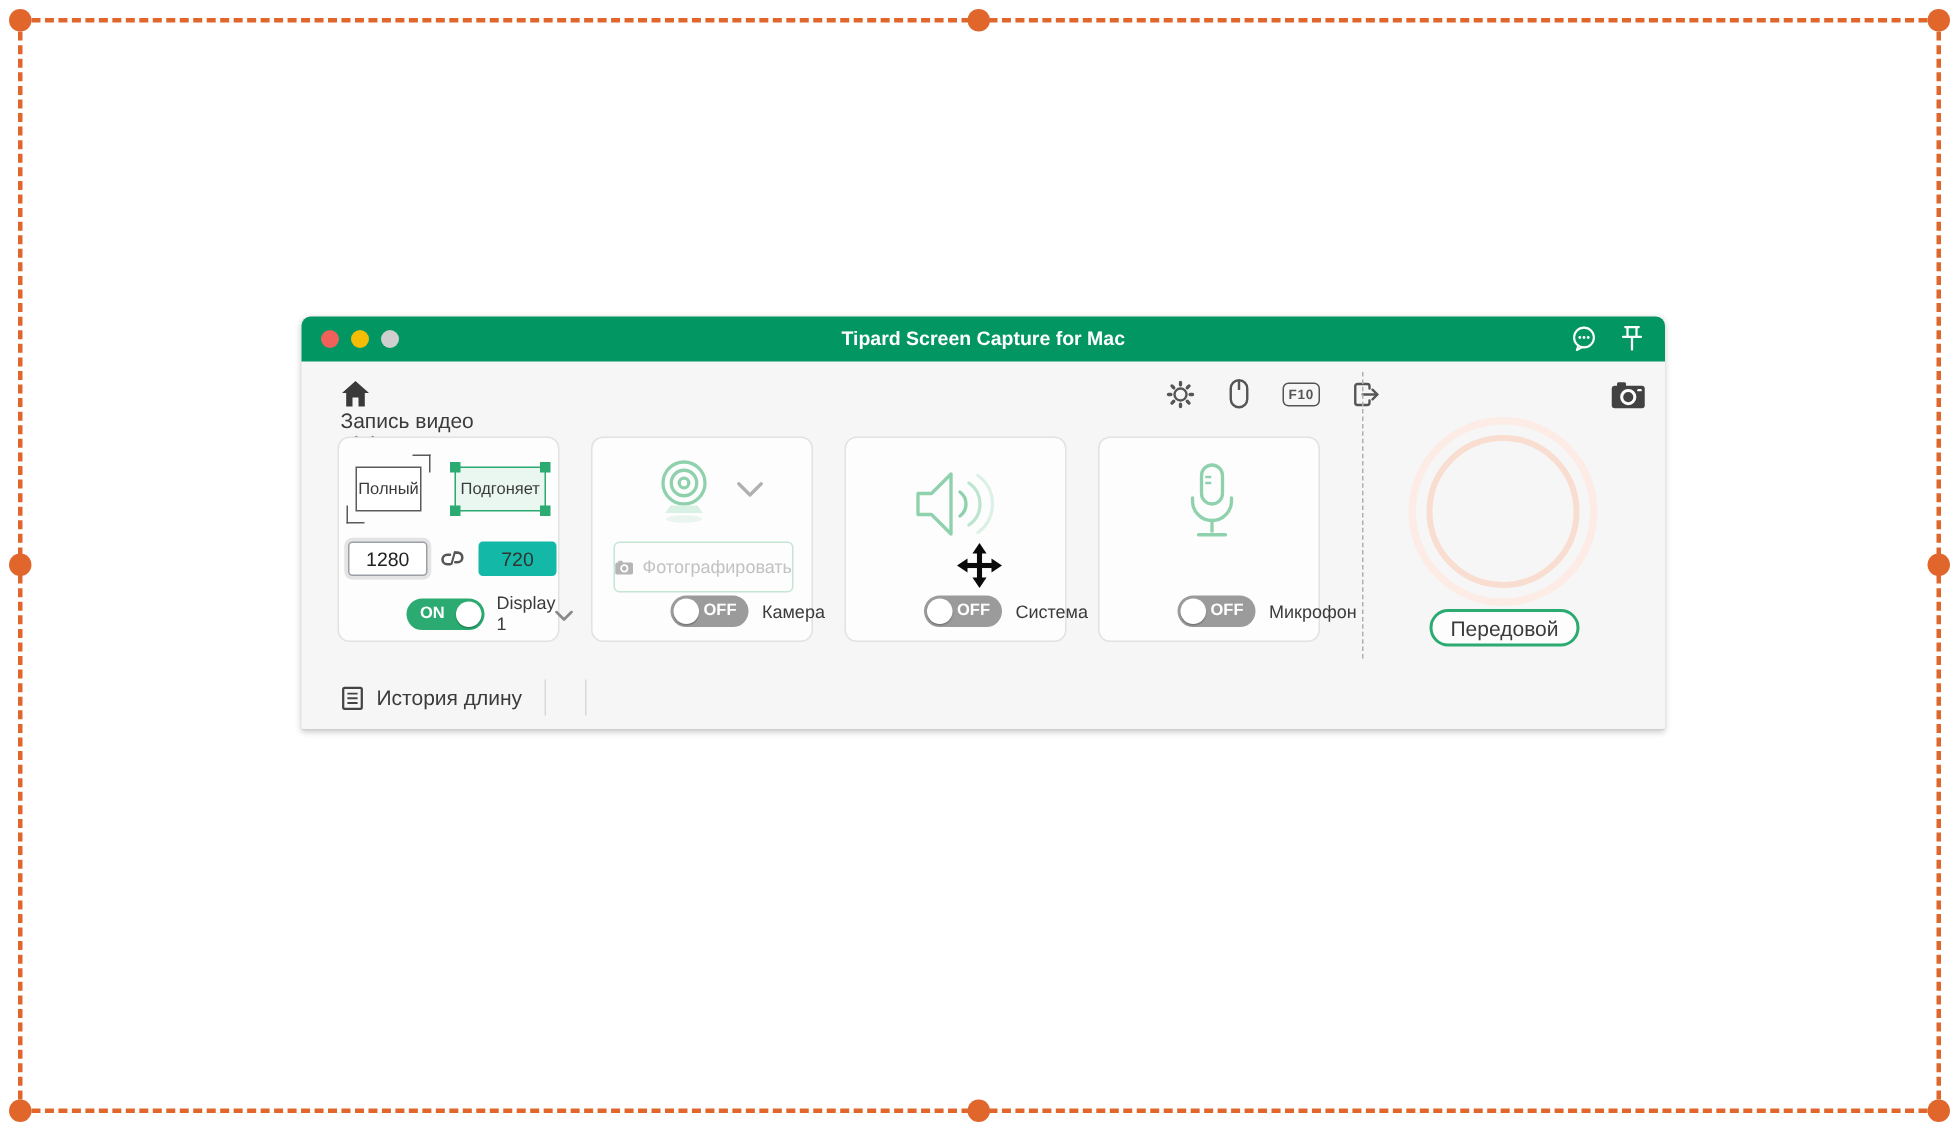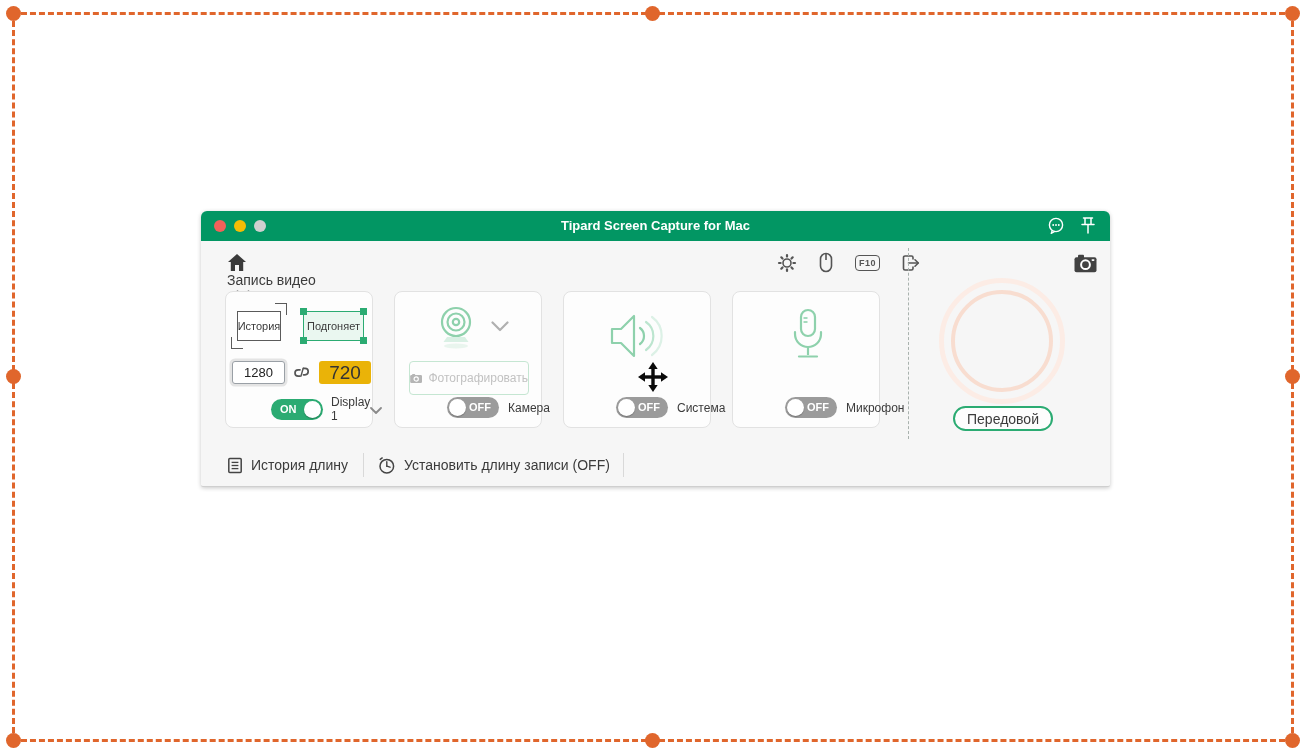--- a/index.html
+++ b/index.html
@@ -217,7 +217,7 @@
     <div class="btn-full">
       <div class="corner c-tr"></div>
       <div class="corner c-bl"></div>
-      <span>История</span>
+      <span>Полный</span>
     </div>
     <div class="btn-fit">
       <div class="knob-sq k-tl"></div>

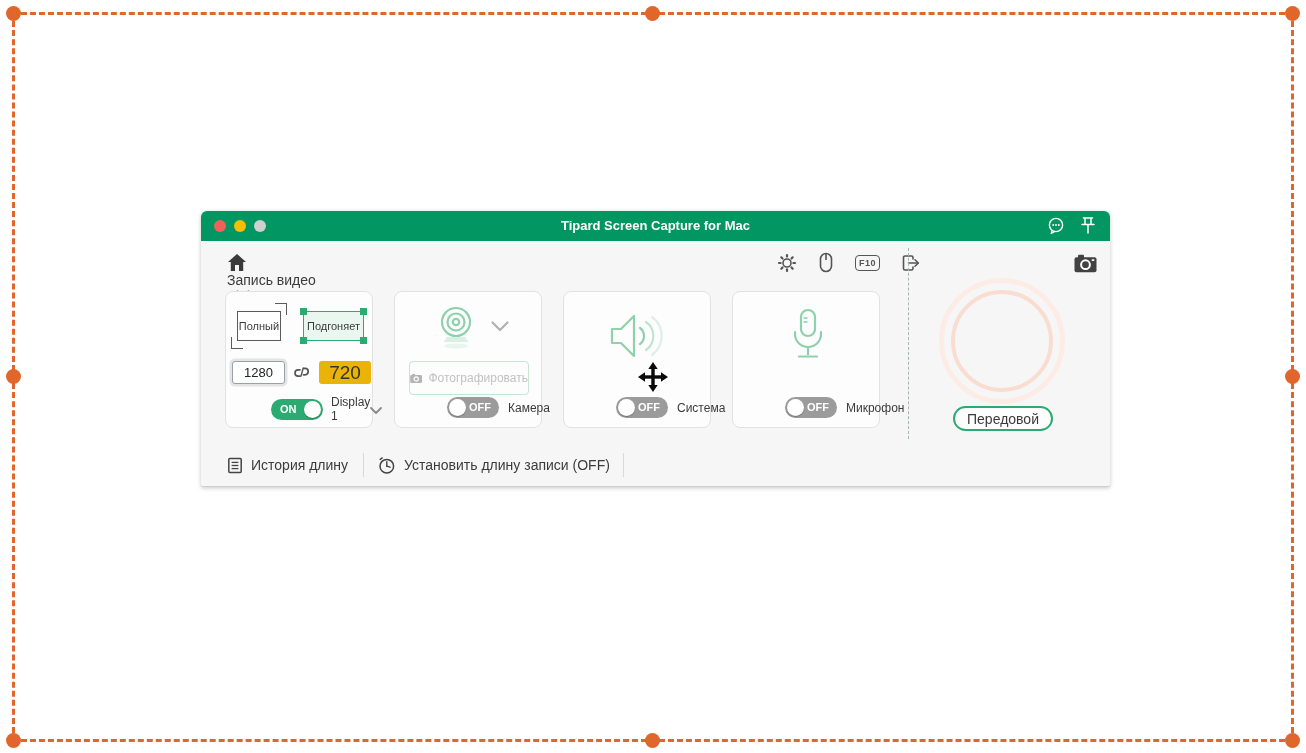--- a/index.html
+++ b/index.html
@@ -58,7 +58,7 @@
   .size-row { position:absolute; left:6px; top:69px; display:flex; align-items:center; }
   .inp-w { width:53px; height:23px; border:1px solid #9aa0a6; border-radius:3px; box-shadow:0 0 0 2.5px #e4e4e4;
            font-size:13px; color:#222; text-align:center; background:#fff; font-family:"Liberation Sans",sans-serif; }
-  .inp-h { width:52px; height:23px; border:none; border-radius:3px; background:#eab308; font-size:19px;
+  .inp-h { width:52px; height:23px; border:none; border-radius:3px; background:#14b8a6; font-size:13px;
            color:#333; text-align:center; margin-left:9px; font-family:"Liberation Sans",sans-serif; }
   .linkbreak { margin-left:8px; }
 

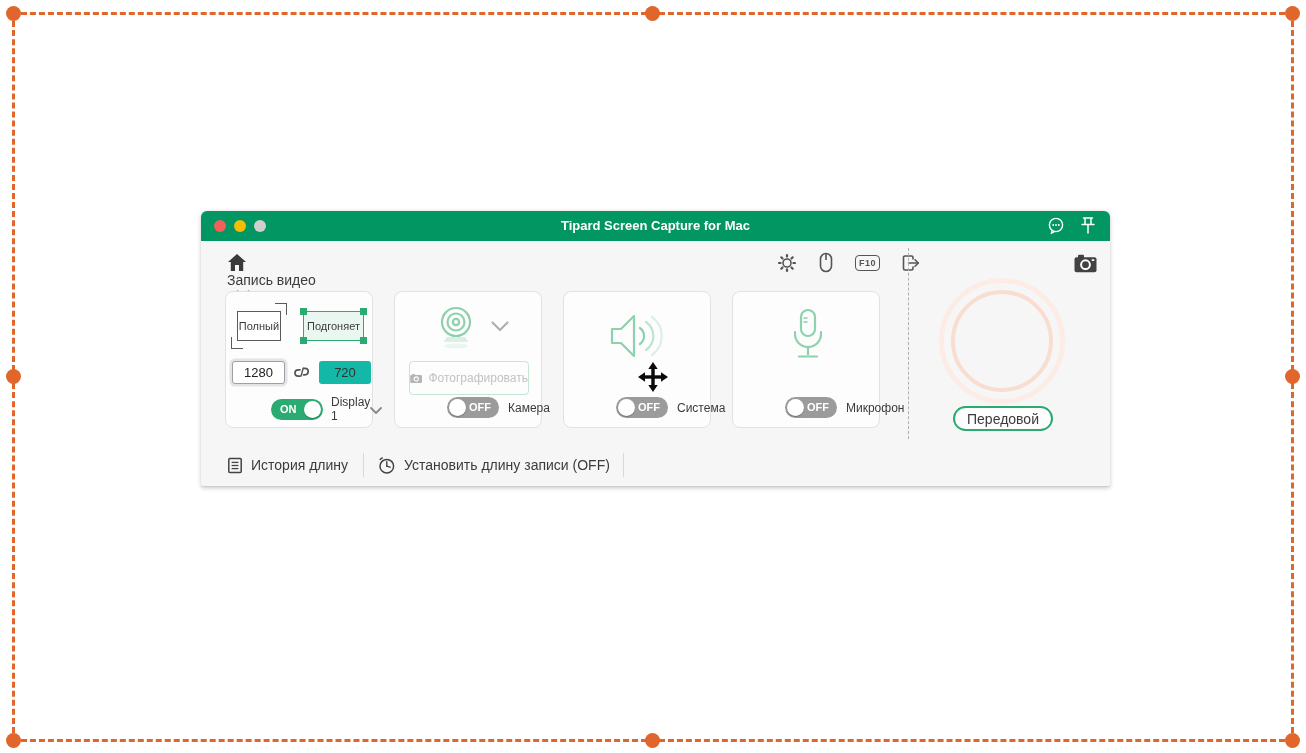--- a/index.html
+++ b/index.html
@@ -352,17 +352,6 @@
       <span class="f-text">История длину</span>
     </div>
     <div class="f-div fd1"></div>
-    <div class="f-item">
-      <span>
-        <svg width="19" height="19" viewBox="0 0 19 19">
-          <circle cx="9.8" cy="10.2" r="6.8" fill="none" stroke="#444" stroke-width="1.5"></circle>
-          <line x1="9.8" y1="10.2" x2="9.8" y2="5.8" stroke="#444" stroke-width="1.4" stroke-linecap="round"></line>
-          <line x1="9.8" y1="10.2" x2="13" y2="11.2" stroke="#444" stroke-width="1.4" stroke-linecap="round"></line>
-          <line x1="3.2" y1="3.4" x2="5.2" y2="1.9" stroke="#444" stroke-width="1.4" stroke-linecap="round"></line>
-        </svg>
-      </span>
-      <span class="f-text">Установить длину записи (OFF)</span>
-    </div>
     <div class="f-div fd2"></div>
   </div>
 

